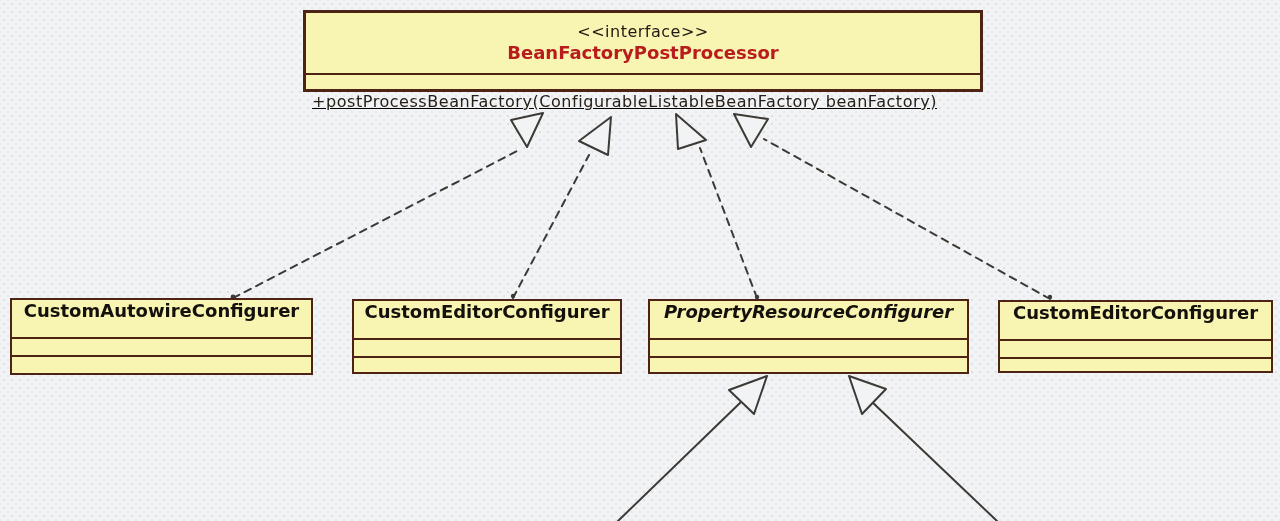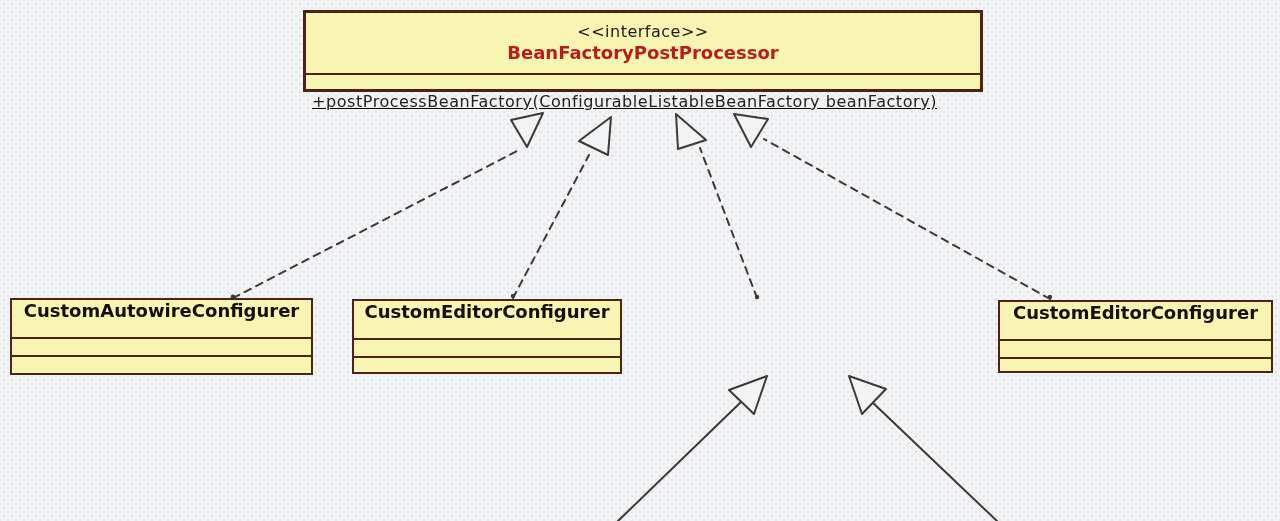--- a/index.html
+++ b/index.html
@@ -148,6 +148,13 @@
     <div class="compartment"></div>
   </div>
 
+  <div class="uml-box" style="left:648px; top:299px; width:321px; height:75px;">
+    <div class="class-title">
+      <span class="class-name abstract">PropertyResourceConfigurer</span>
+    </div>
+    <div class="compartment"></div>
+    <div class="compartment"></div>
+  </div>
 
   <div class="uml-box" style="left:998px; top:300px; width:275px; height:73px;">
     <div class="class-title">

